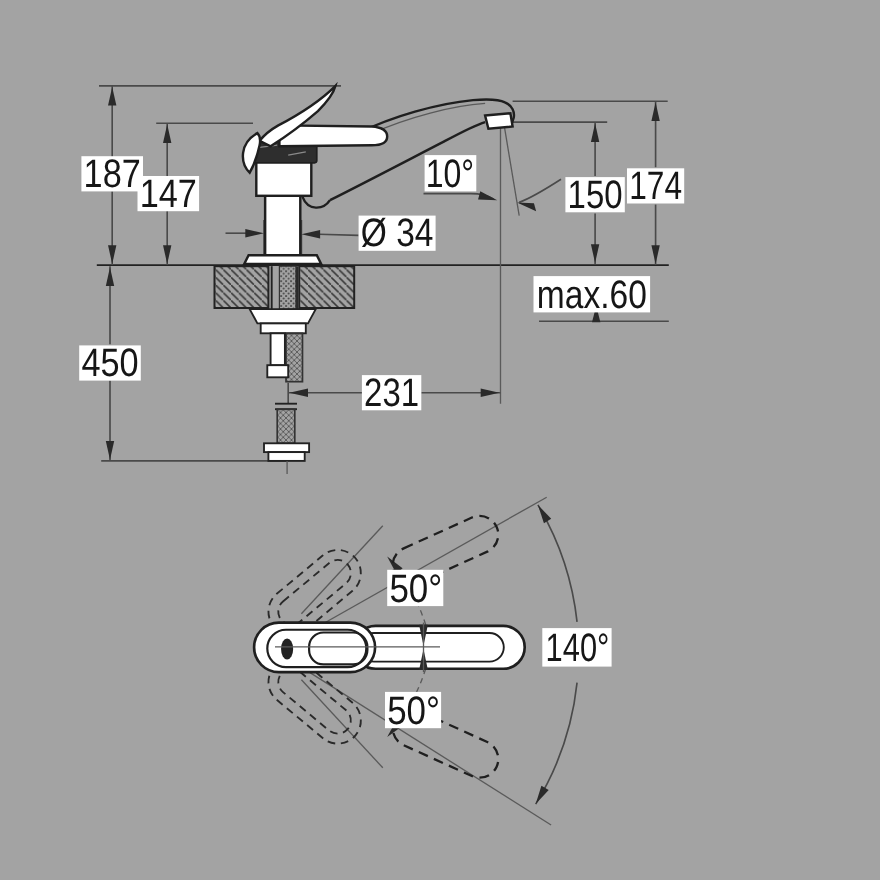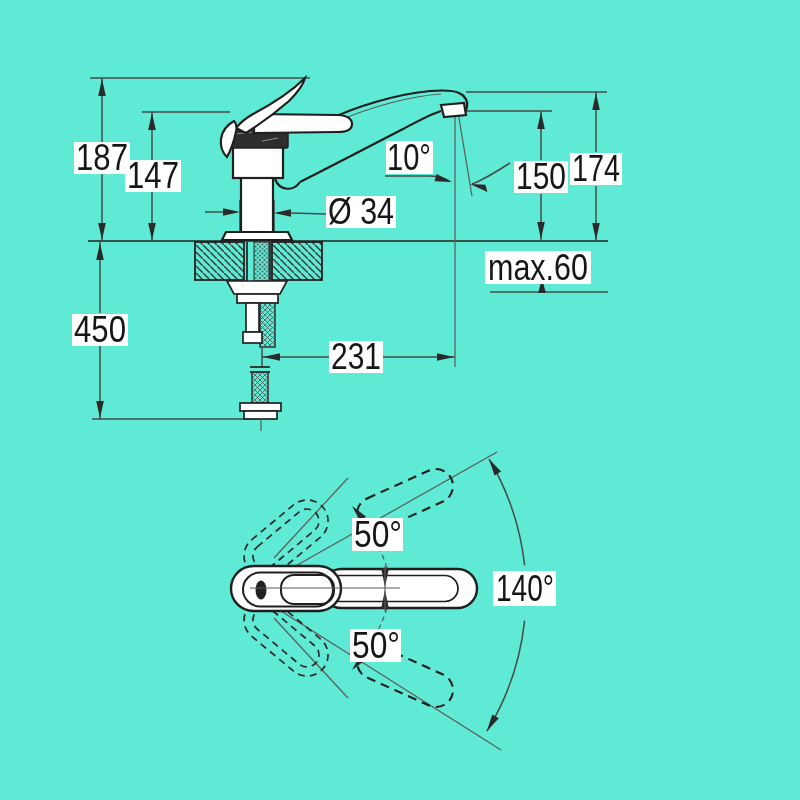--- a/index.html
+++ b/index.html
@@ -3,7 +3,7 @@
 <meta charset="utf-8">
 <style>
   html,body{margin:0;padding:0;background:#ffffff;}
-  .page{width:800px;height:800px;background:#5eead4;position:relative;overflow:hidden;
+  .page{width:800px;height:800px;background:#a3a3a3;position:relative;overflow:hidden;
         font-family:"Liberation Sans", sans-serif;}
   svg{display:block;}
   text{font-family:"Liberation Sans", sans-serif;font-size:36px;fill:#161616;}

